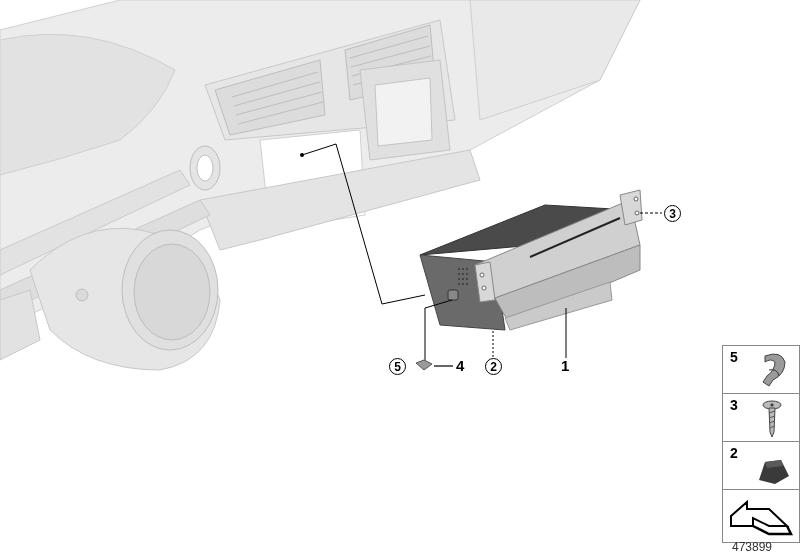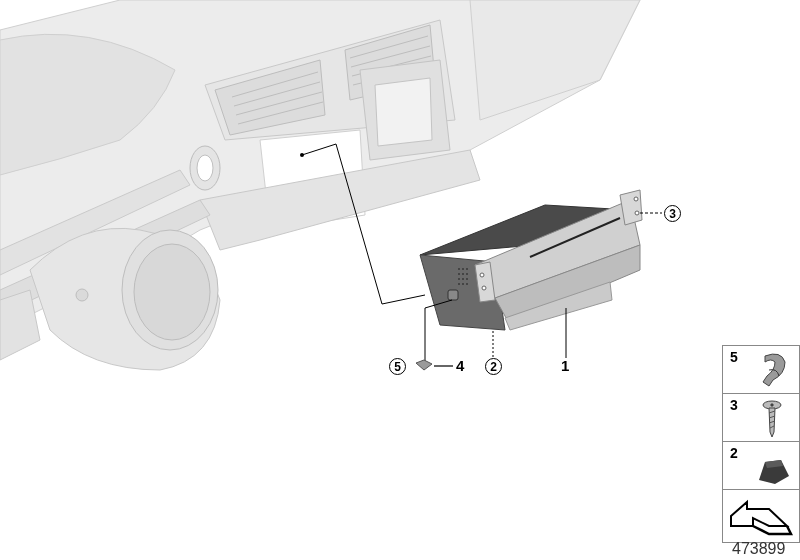--- a/index.html
+++ b/index.html
@@ -13,7 +13,7 @@
     .legend-cell:last-child { border-bottom: none; height: 52px; }
     .legend-num { position: absolute; left: 7px; top: 3px; font-weight: bold; font-size: 14px; color: #000; }
     .legend-icon { position: absolute; right: 6px; top: 4px; width: 42px; height: 40px; }
-    .diagram-id { position: absolute; left: 732px; top: 540px; font-size: 16px; color: #333; }
+    .diagram-id { position: absolute; left: 732px; top: 540px; font-size: 12px; color: #333; }
   </style>
 </head>
 <body>

